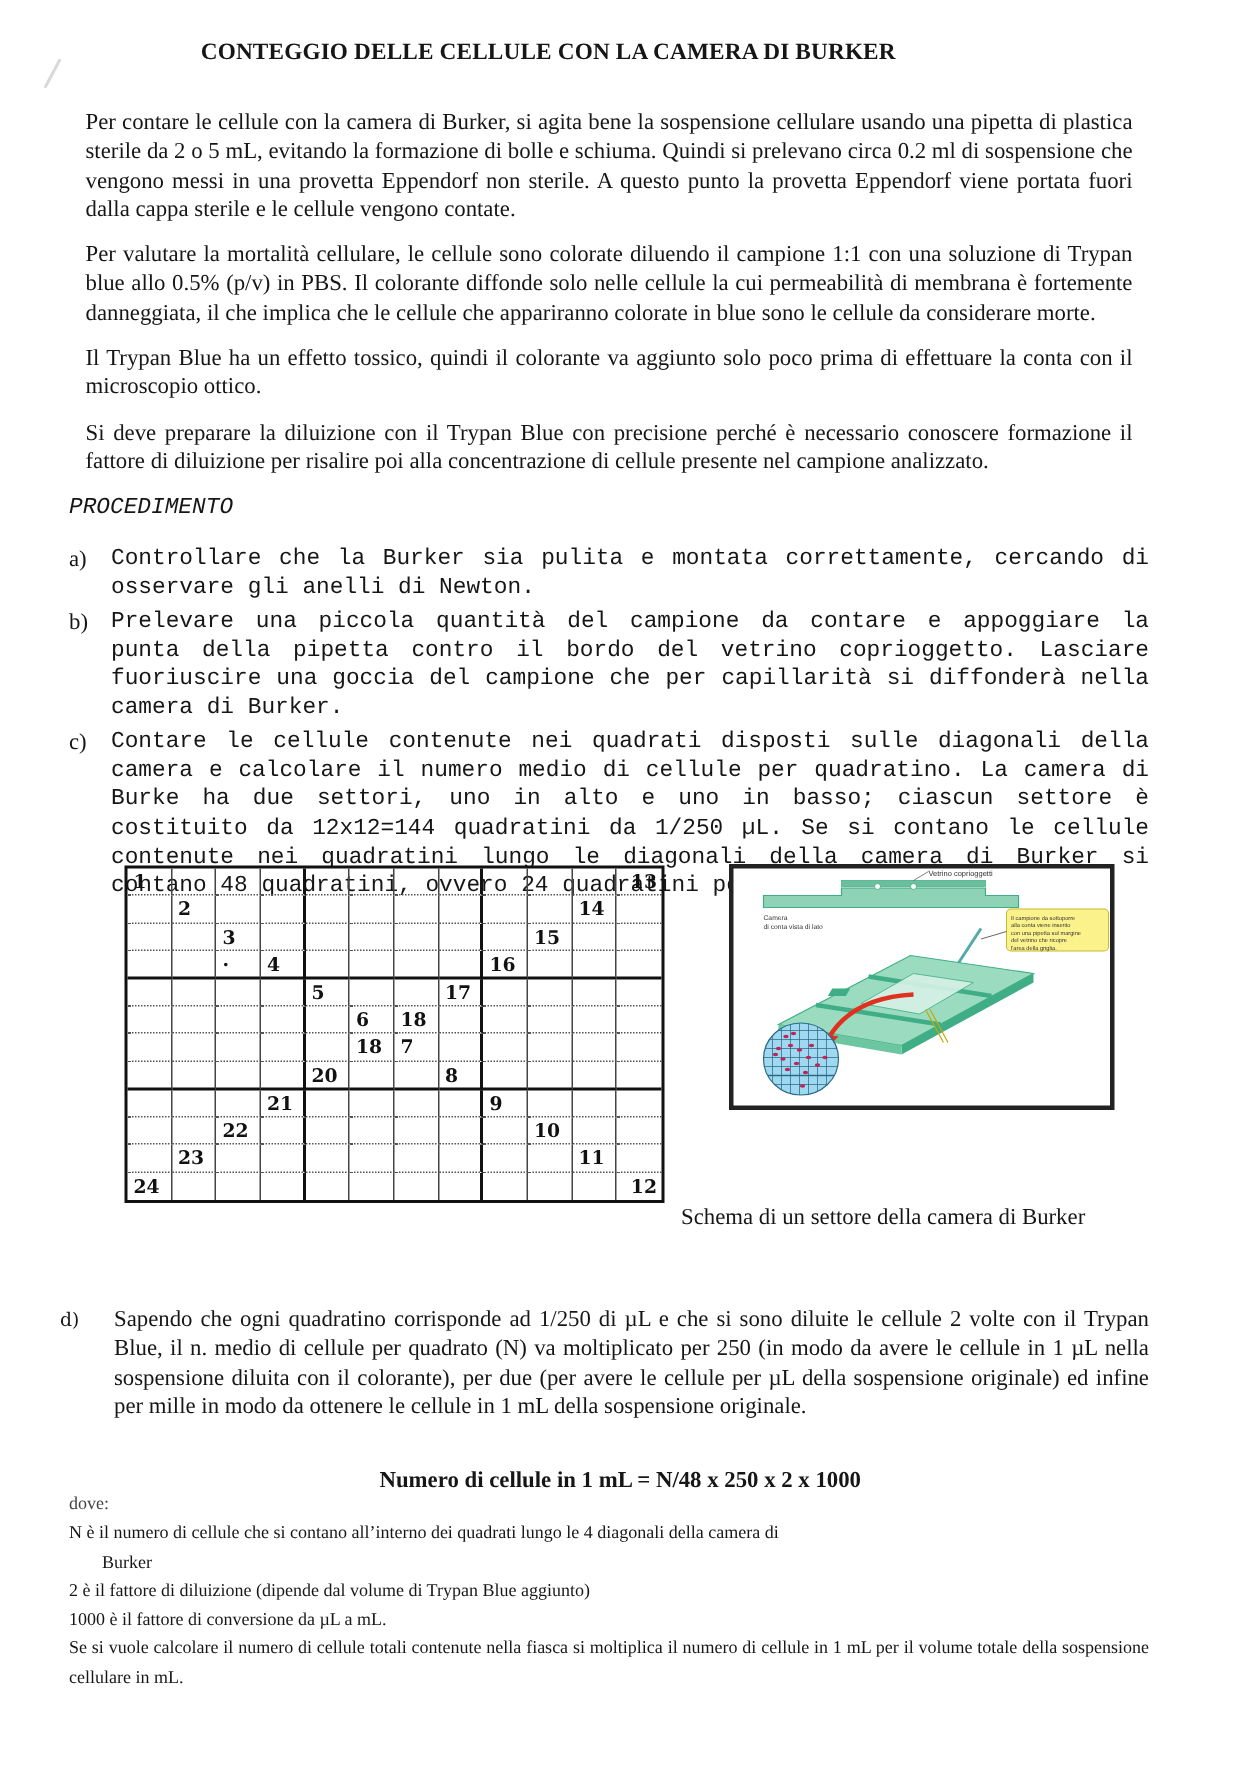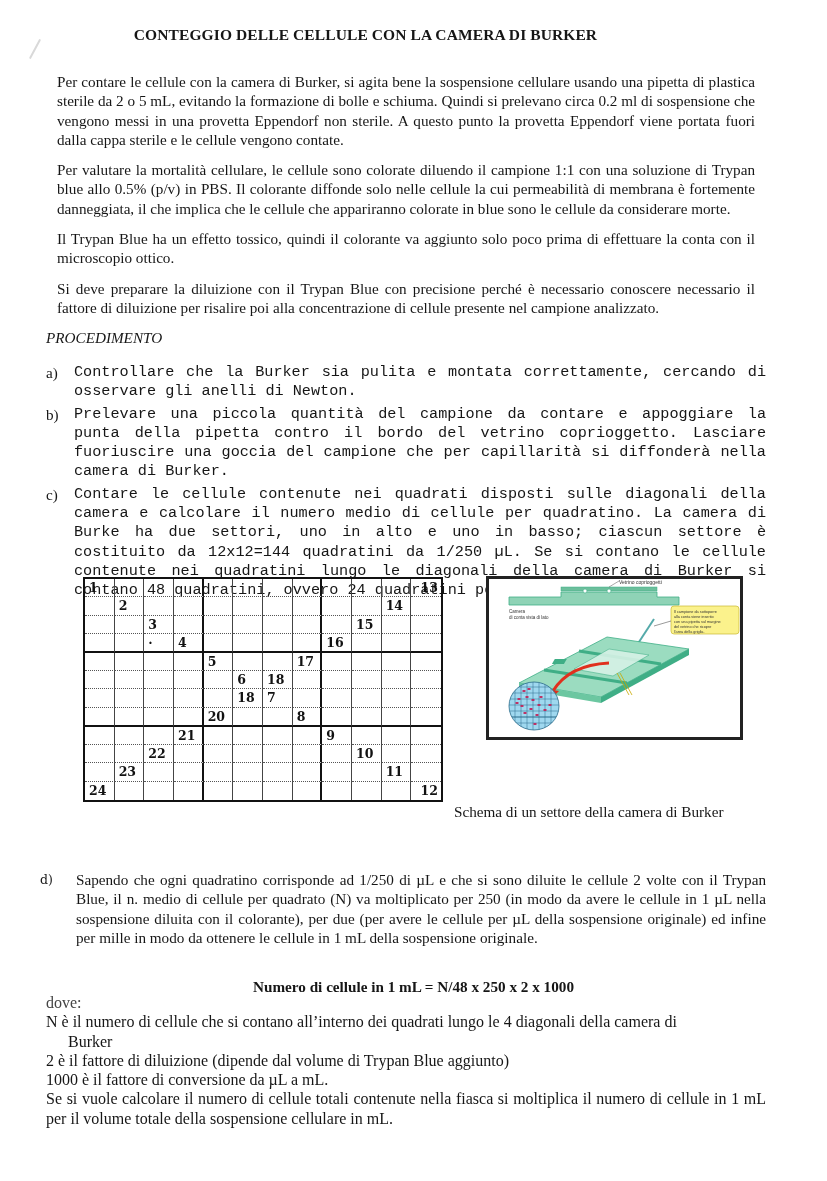--- a/index.html
+++ b/index.html
@@ -72,7 +72,7 @@
   <p>Per contare le cellule con la camera di Burker, si agita bene la sospensione cellulare usando una pipetta di plastica sterile da 2 o 5 mL, evitando la formazione di bolle e schiuma. Quindi si prelevano circa 0.2 ml di sospensione che vengono messi in una provetta Eppendorf non sterile. A questo punto la provetta Eppendorf viene portata fuori dalla cappa sterile e le cellule vengono contate.</p>
   <p>Per valutare la mortalità cellulare, le cellule sono colorate diluendo il campione 1:1 con una soluzione di Trypan blue allo 0.5% (p/v) in PBS. Il colorante diffonde solo nelle cellule la cui permeabilità di membrana è fortemente danneggiata, il che implica che le cellule che appariranno colorate in blue sono le cellule da considerare morte.</p>
   <p><span>Il Trypan Blue ha un effetto tossico, quindi il colorante va aggiunto solo </span><span class="u">poco prima</span><span> di effettuare la conta con il microscopio ottico.</span></p>
-  <p><span>Si deve preparare la diluizione con il Trypan Blue con precisione perché è necessario conoscere </span><span class="u">necessario</span><span> il fattore di diluizione per risalire poi alla concentrazione di cellule presente nel campione analizzato.</span></p>
+  <p><span>Si deve preparare la diluizione con il Trypan Blue con precisione perché è necessario conoscere </span><span class="u">formazione</span><span> il fattore di diluizione per risalire poi alla concentrazione di cellule presente nel campione analizzato.</span></p>
 </div>
 
 <div class="abs heading-it">PROCEDIMENTO</div>

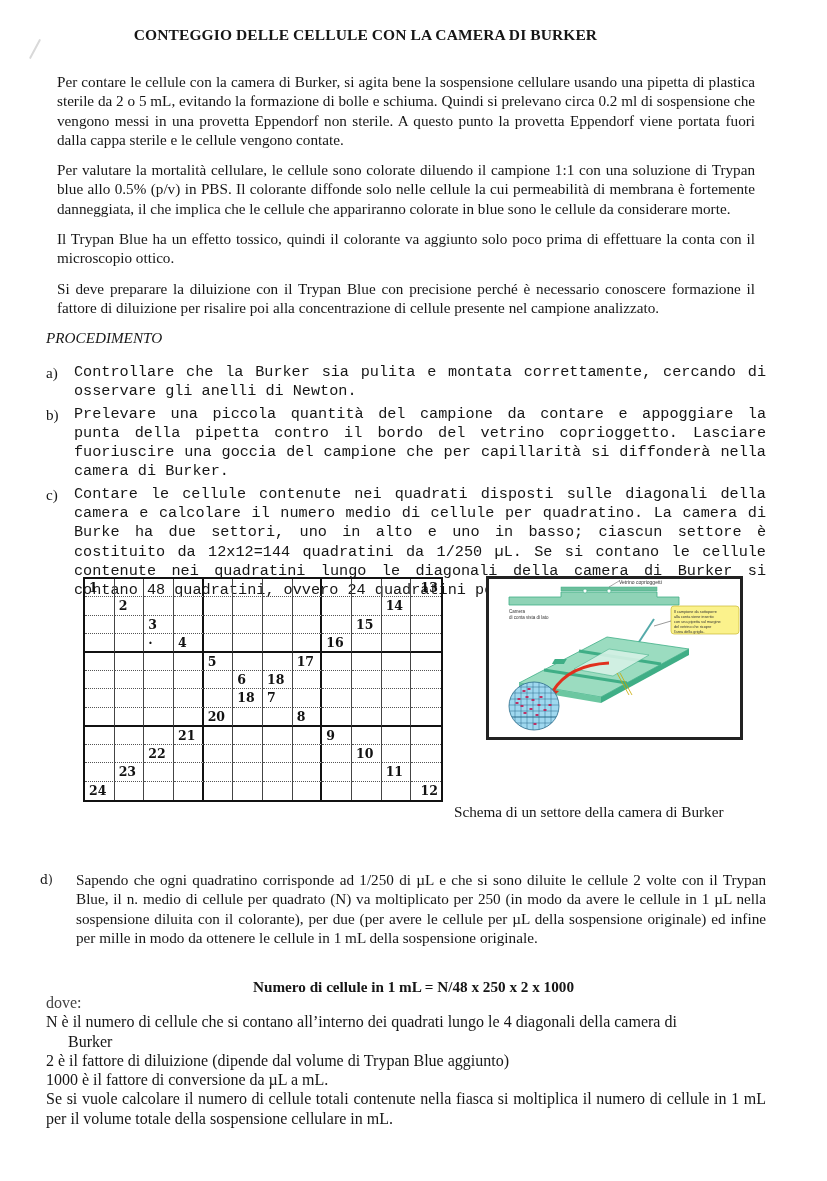--- a/index.html
+++ b/index.html
@@ -23,7 +23,7 @@
   }
   .para p { margin: 11px; text-align: justify; text-align-last: left; }
   .u { }
-  .heading-it { left: 46px; top: 329px; font-style: italic; font-size: 15.2px; }
+  .heading-it { left: 46px; top: 329px; font-style: italic; font-size: 15.2px; font-family: Liberation Mono, monospace; }
   .list { left: 46px; width: 720px; top: 363px; font-size: 15.2px; line-height: 19.3px; }
   .li { display: flex; margin-bottom: 0; }
   .li .lbl { width: 28px; flex: none; }

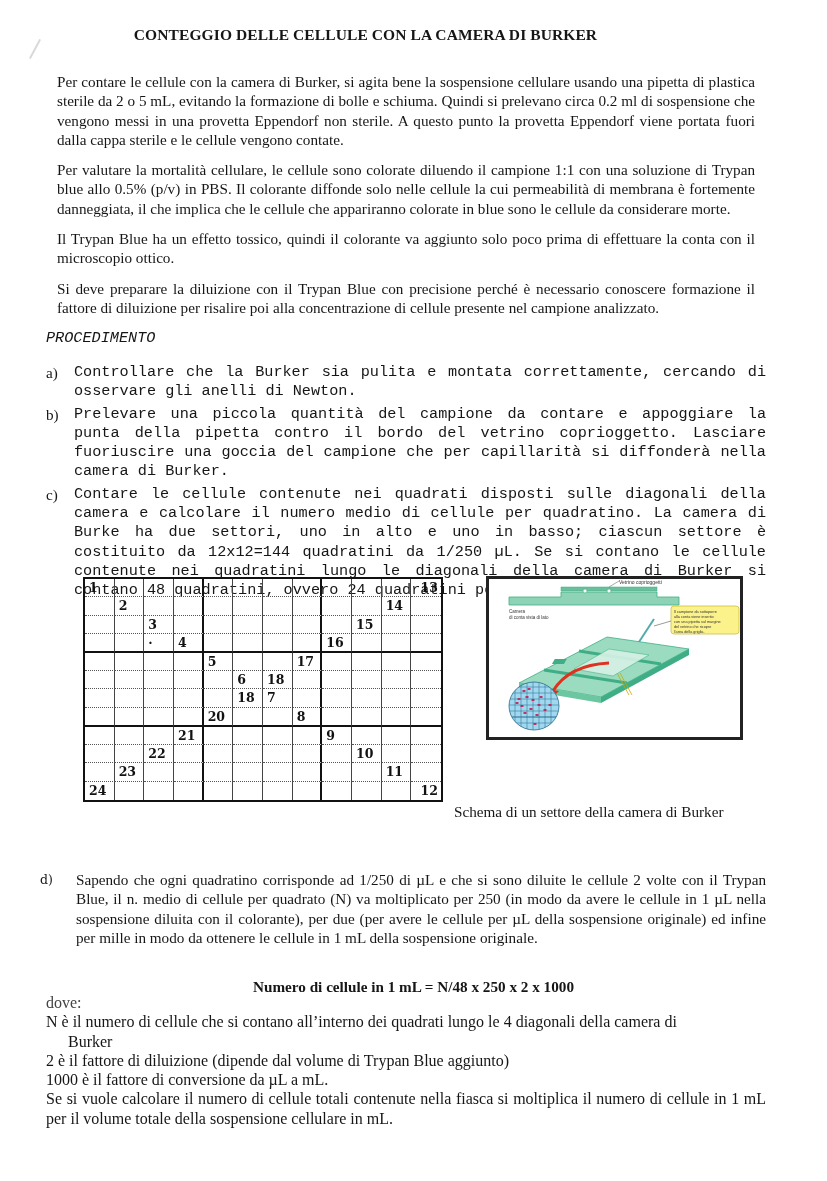--- a/index.html
+++ b/index.html
@@ -55,7 +55,7 @@
   .dpara .lbl { position: absolute; left: 0; top: 0; font-family: "DejaVu Serif", serif; font-size: 12.5px; }
   .dpara .txt { margin-left: 36px; text-align: justify; }
   .formula { left: 0; width: 827px; top: 978px; text-align: center; font-weight: bold; font-size: 15.2px; }
-  .where { left: 46px; width: 720px; top: 993px; font-size: 16px; line-height: 19.3px; }
+  .where { left: 46px; width: 720px; top: 993px; font-size: 12px; line-height: 19.3px; }
   .where p { margin: 0; }
   .where .hang { padding-left: 22px; }
   .where .muted { color: #444; }

